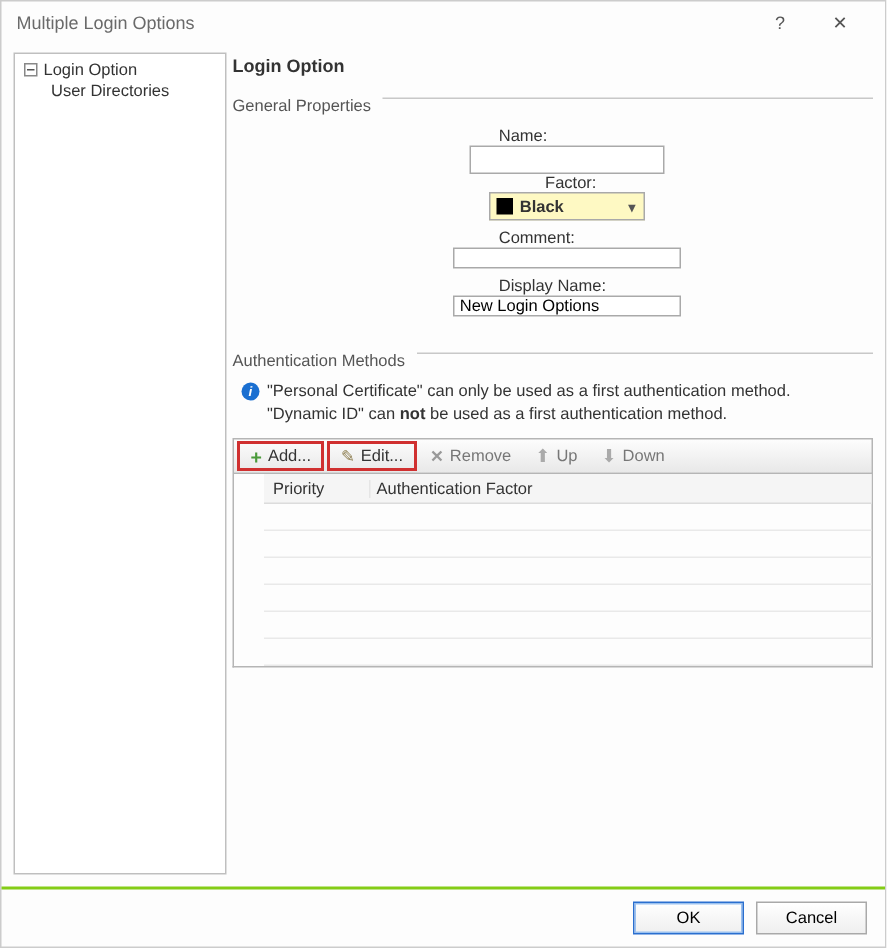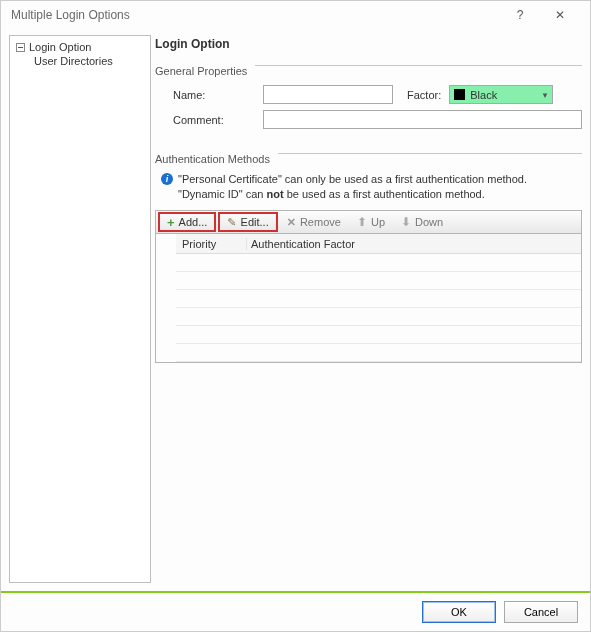--- a/index.html
+++ b/index.html
@@ -28,7 +28,7 @@
 .fieldgroup-header .label { color: #555; font-size: 11px; margin-right: 8px; white-space: nowrap; }
 .fieldgroup-header .line { flex: 1; border-top: 1px solid #c8c8c8; }
 
-.formrow { display: flex; align-items: center; margin-bottom: 6px; padding-left: 18px; }
+.formrow { display: flex; align-items: center; margin-bottom: 6px; padding-left: 18px; flex-direction: column; }
 .formrow .flabel { width: 90px; color: #333; }
 .formrow input[type=text] { height: 19px; border: 1px solid #a9a9a9; padding: 0 4px; font-size: 11px; }
 .name-input { width: 130px; }

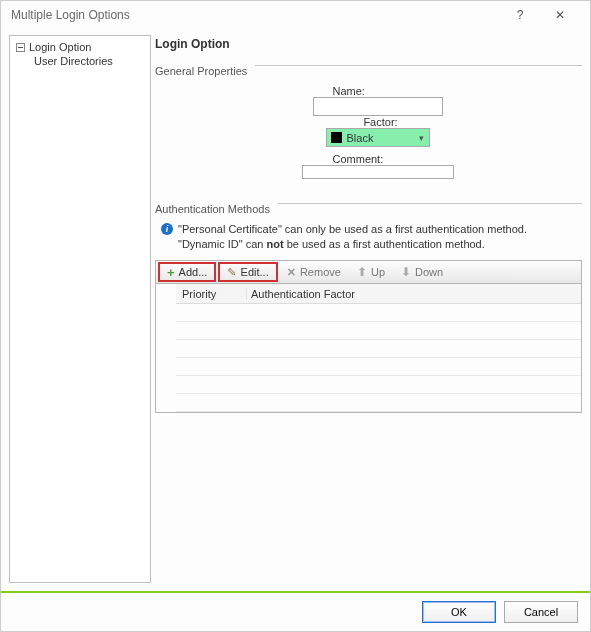--- a/index.html
+++ b/index.html
@@ -33,7 +33,7 @@
 .formrow input[type=text] { height: 19px; border: 1px solid #a9a9a9; padding: 0 4px; font-size: 11px; }
 .name-input { width: 130px; }
 .color-label { margin: 0 8px 0 14px; }
-.color-select { width: 104px; height: 19px; border: 1px solid #a9a9a9; display: inline-flex; align-items: center; padding: 0 4px; font-size: 11px; position: relative; background: #86efac; }
+.color-select { width: 104px; height: 19px; border: 1px solid #a9a9a9; display: inline-flex; align-items: center; padding: 0 4px; font-size: 11px; position: relative; background: #fef9c3; font-weight: bold; }
 .color-swatch { width: 11px; height: 11px; background: #000; margin-right: 5px; }
 .color-select .caret { position: absolute; right: 5px; font-size: 9px; color: #555; }
 .wide-input { flex: 1; }

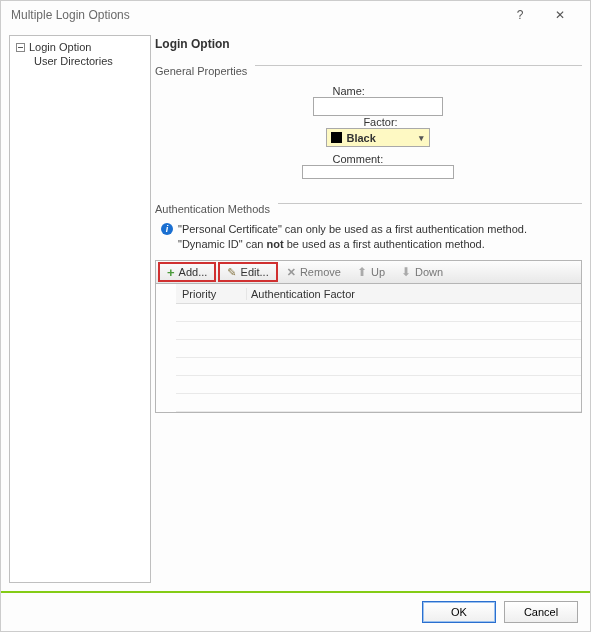--- a/index.html
+++ b/index.html
@@ -111,6 +111,10 @@
           <input type="text" class="wide-input" value="" style="">
         </div>
 
+        <div class="formrow">
+          <span class="flabel">Display Name:</span>
+          <input type="text" class="wide-input" value="New Login Options" style="">
+        </div>
       </div>
 
       <div class="fieldgroup">

